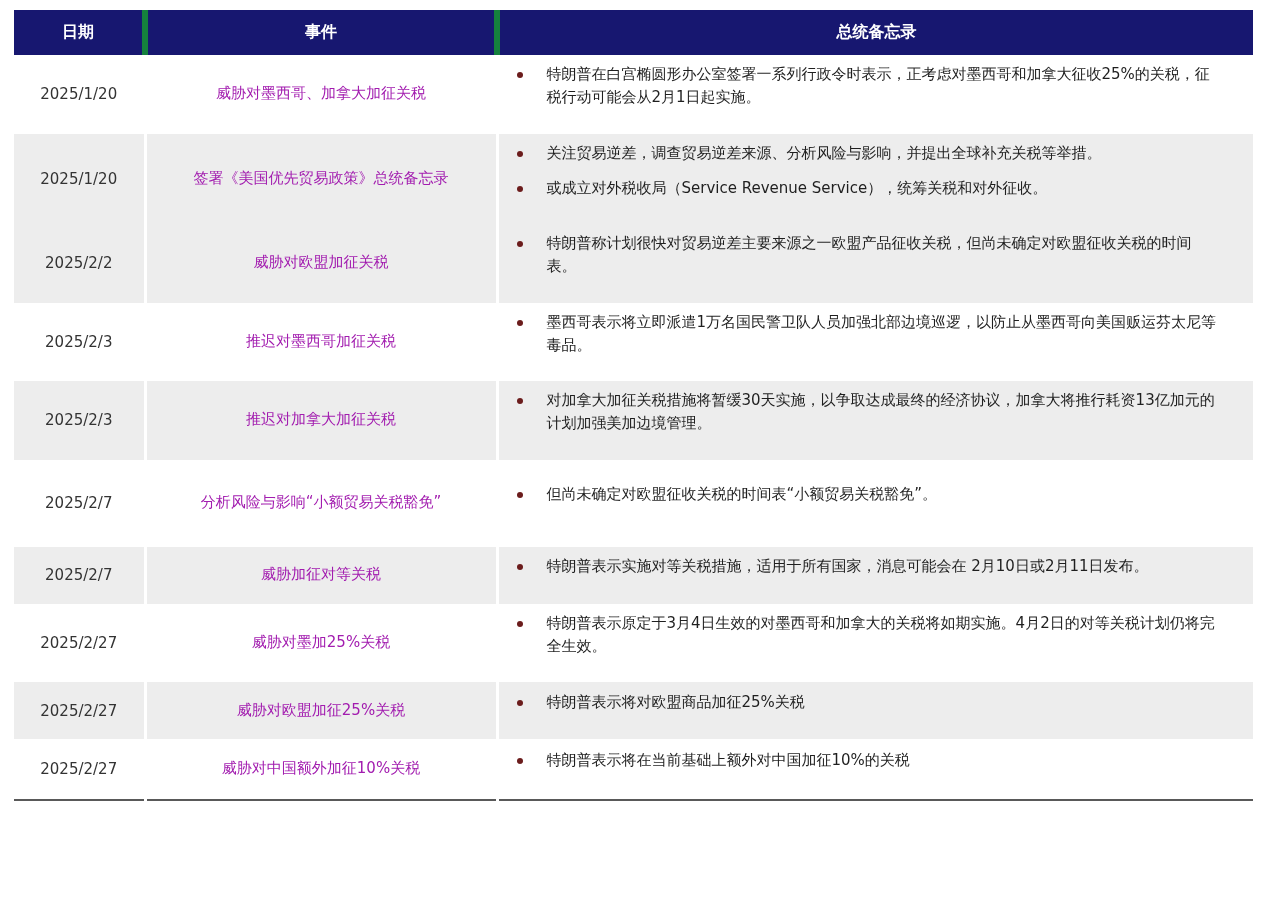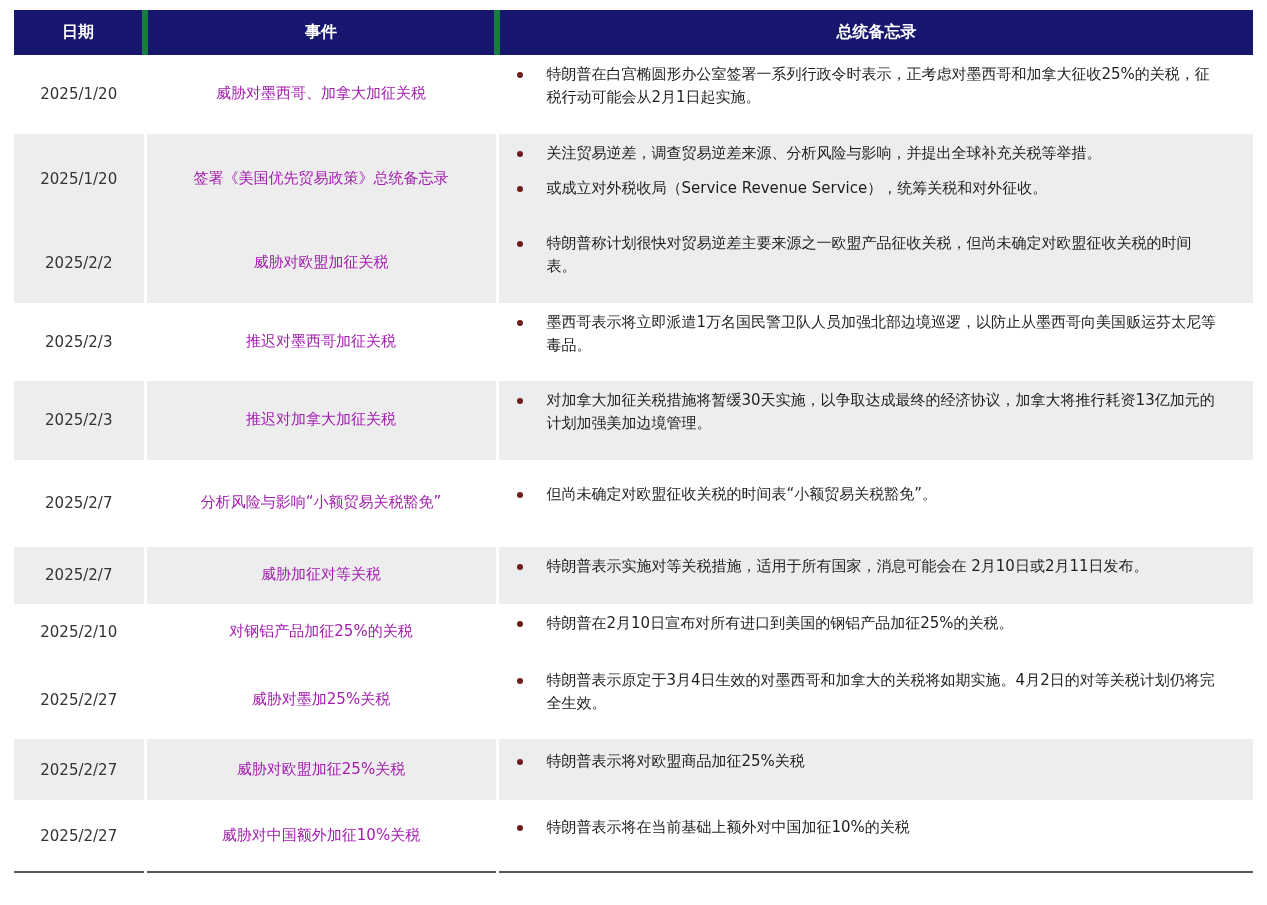--- a/index.html
+++ b/index.html
@@ -218,18 +218,6 @@
     </td>
   </tr>
         <tr>
-    <td class="date-cell">2025/2/10</td>
-    <td class="event-cell">对钢铝产品加征25%的关税</td>
-    <td class="detail-cell">
-      <ul class="detail-list">
-              <li class="detail-item">
-                <span class="bullet"></span>
-                <span class="dtext">特朗普在2月10日宣布对所有进口到美国的钢铝产品加征25%的关税。</span>
-              </li>
-            </ul>
-    </td>
-  </tr>
-        <tr>
     <td class="date-cell">2025/2/27</td>
     <td class="event-cell">威胁对墨加25%关税</td>
     <td class="detail-cell">

